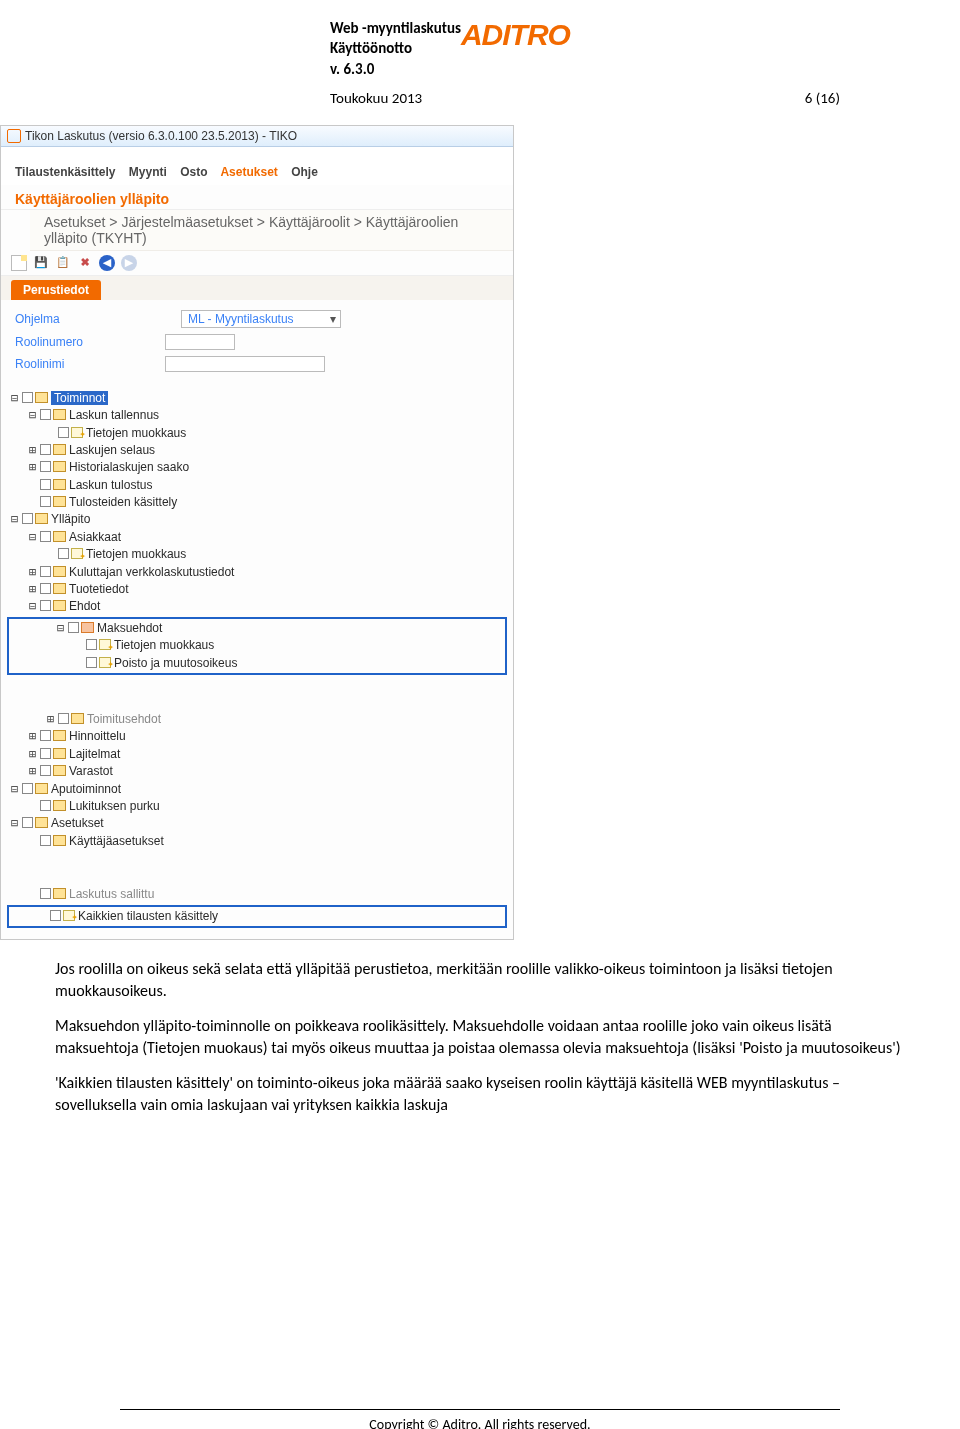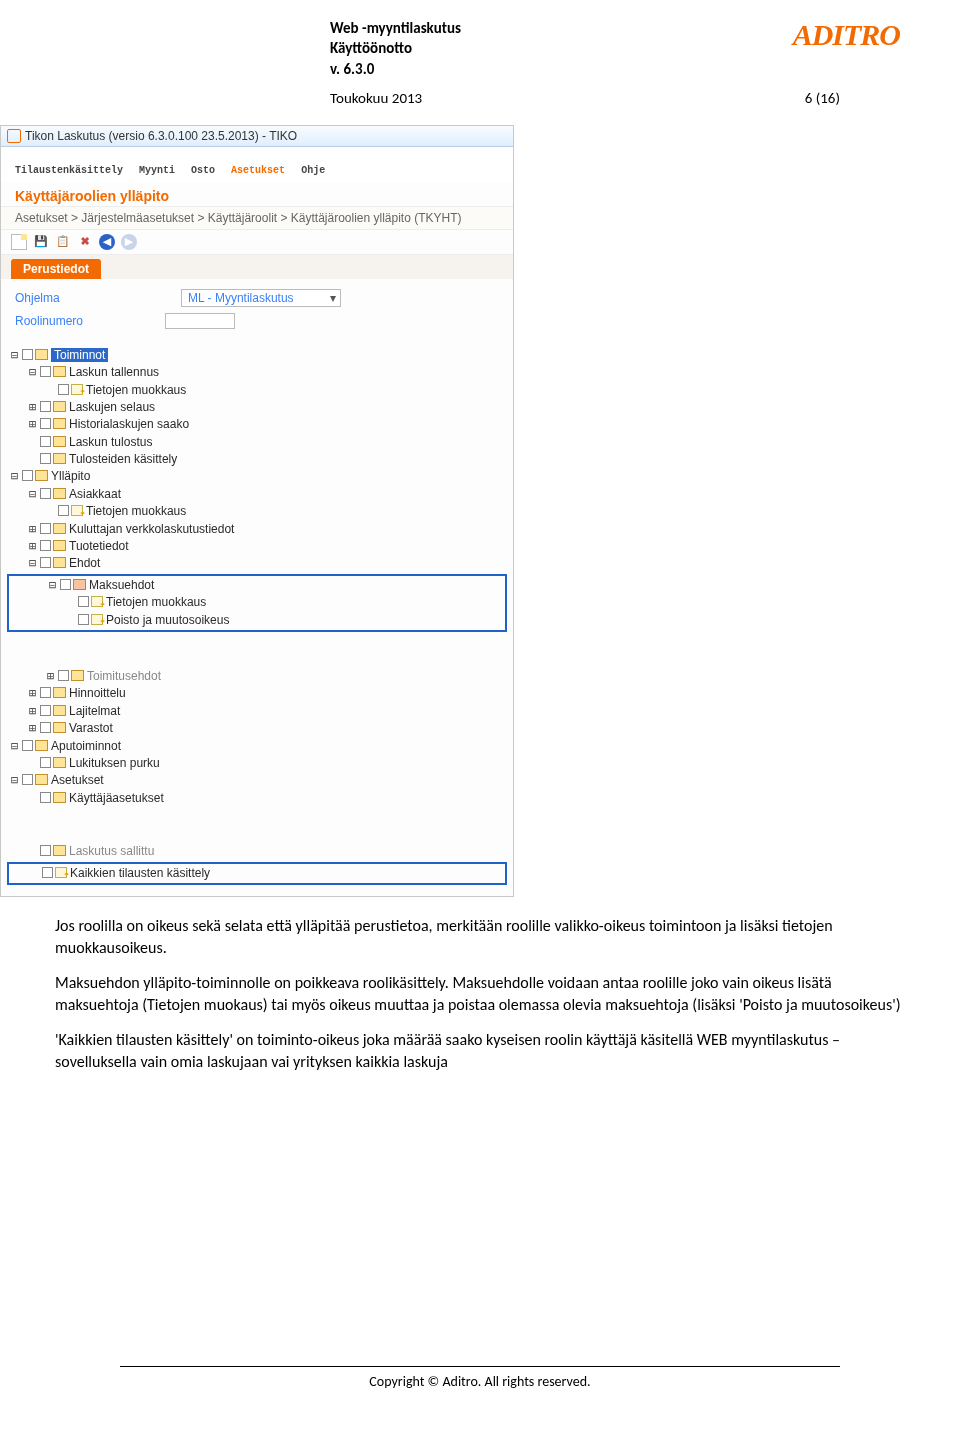--- a/index.html
+++ b/index.html
@@ -13,7 +13,6 @@
   }
   .page-header {
     display: flex;
-    justify-content: space-between;
     align-items: flex-start;
     padding: 18px 60px 6px 330px;
   }

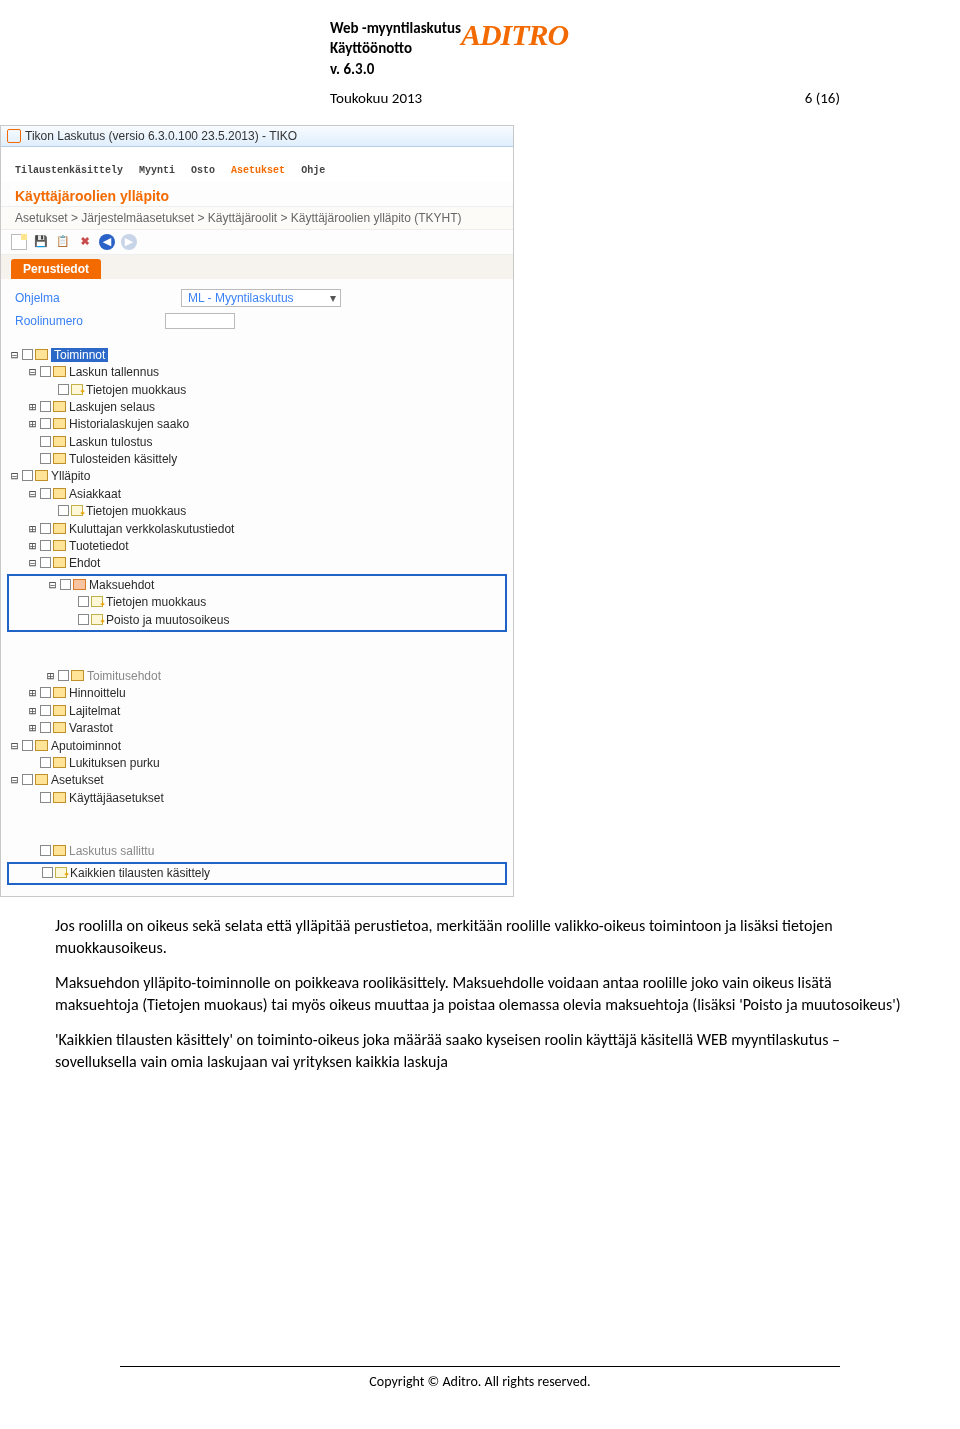--- a/index.html
+++ b/index.html
@@ -18,7 +18,7 @@
   }
   .hdr-left { font-weight: bold; font-size: 15px; line-height: 1.35; }
   .hdr-left .line2, .hdr-left .line3 { font-weight: bold; }
-  .logo { font-family: Liberation Serif, serif; font-weight: 900; font-size: 30px; color: #f26a00; letter-spacing: -1px; font-style: italic; }
+  .logo { font-family: Liberation Sans, sans-serif; font-weight: 900; font-size: 30px; color: #f26a00; letter-spacing: -1px; font-style: italic; }
   .subhdr {
     display: flex;
     justify-content: space-between;

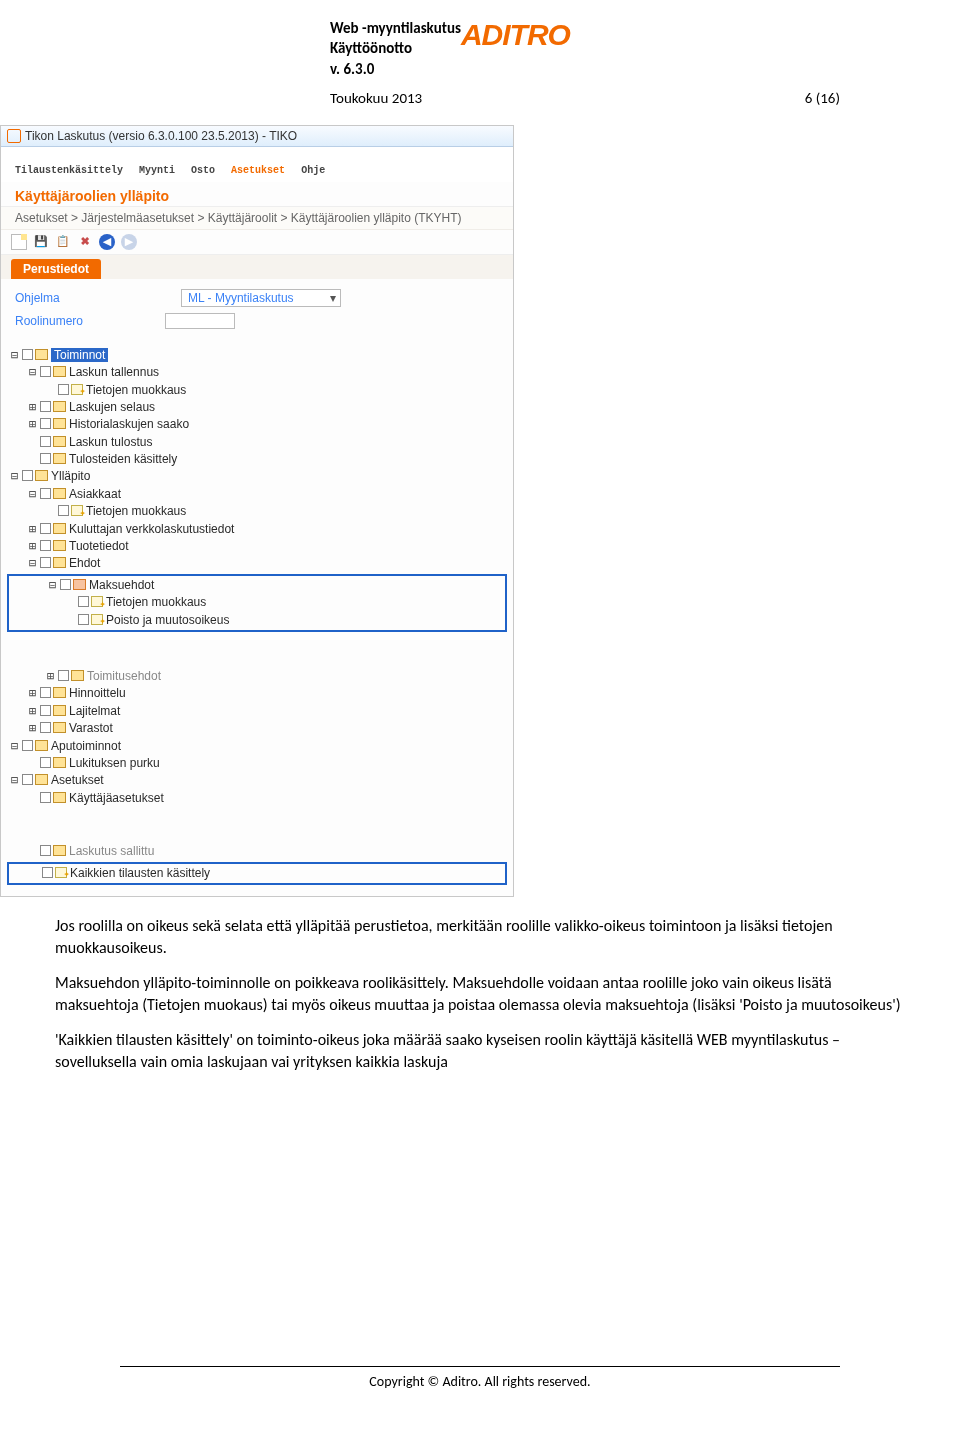--- a/index.html
+++ b/index.html
@@ -49,10 +49,9 @@
   .menubar {
     background: #fff;
     padding: 18px 14px 6px 14px;
-    font-size: 10px;
+    font-size: 12px;
     font-weight: bold;
     color: #444;
-    font-family: Liberation Mono, monospace;
   }
   .menubar span { margin-right: 10px; }
   .menubar .active { color: #f26a00; }

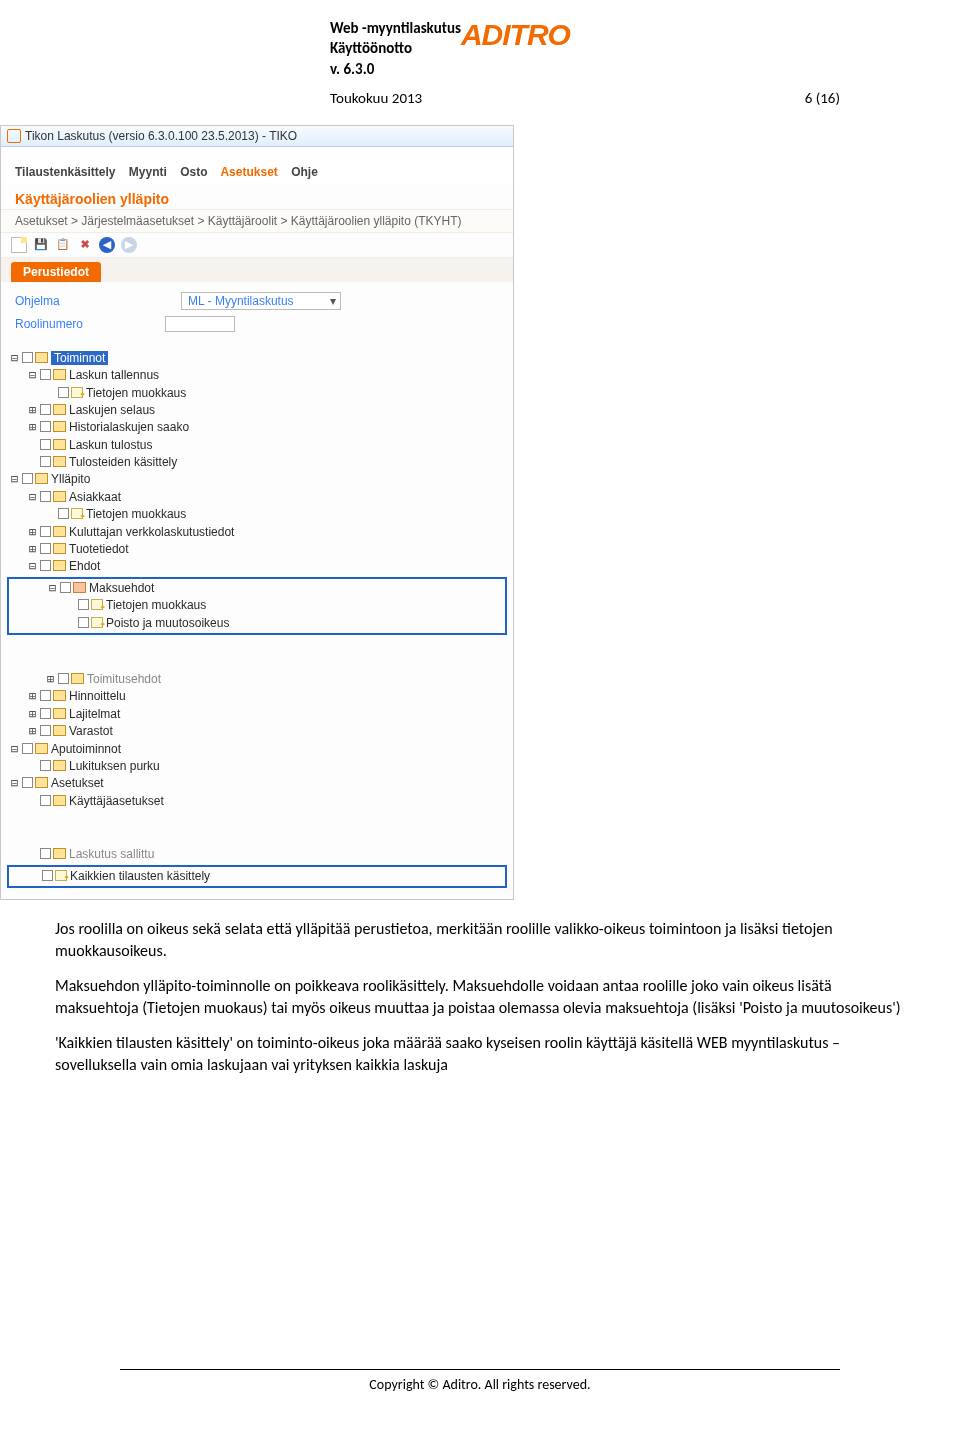--- a/index.html
+++ b/index.html
@@ -64,10 +64,11 @@
   }
   .breadcrumb {
     padding: 4px 14px;
-    font-size: 12px;
+    font-size: 14px;
     color: #666;
     border-bottom: 1px solid #f0ede8;
     background: #fcfbf8;
+    margin-left: 29px;
   }
   .toolbar {
     padding: 4px 10px;

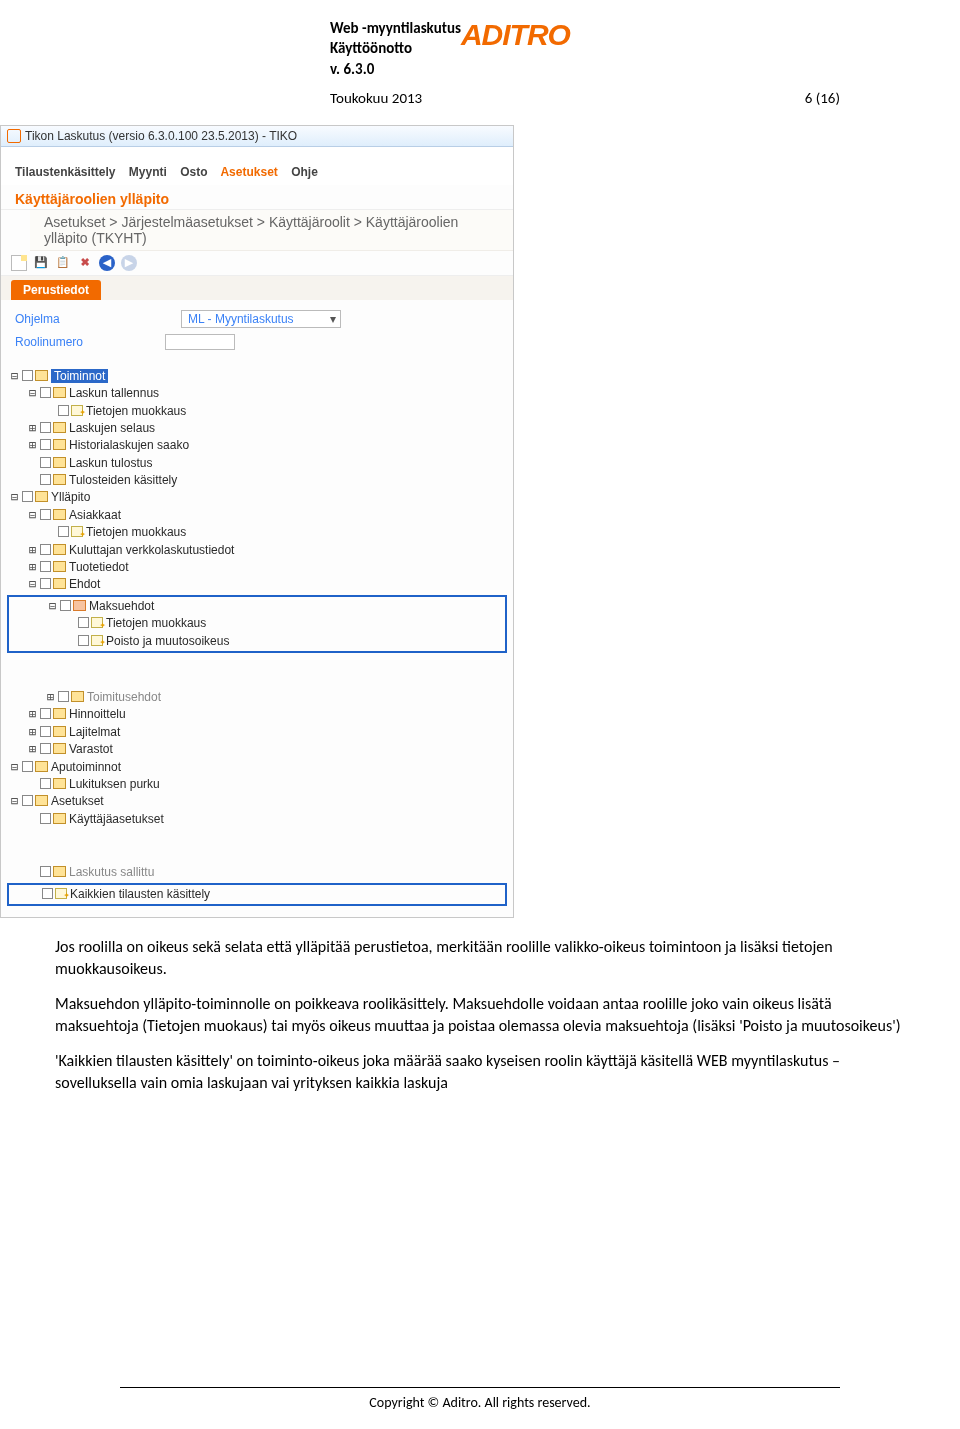--- a/index.html
+++ b/index.html
@@ -213,6 +213,10 @@
       <span class="flabel">Roolinumero</span>
       <span class="fctl-inp"></span>
     </div>
+    <div class="frow">
+      <span class="flabel">Roolinimi</span>
+      <span class="fctl-inp" style="min-width:160px"></span>
+    </div>
   </div>
 
   <div class="tree">

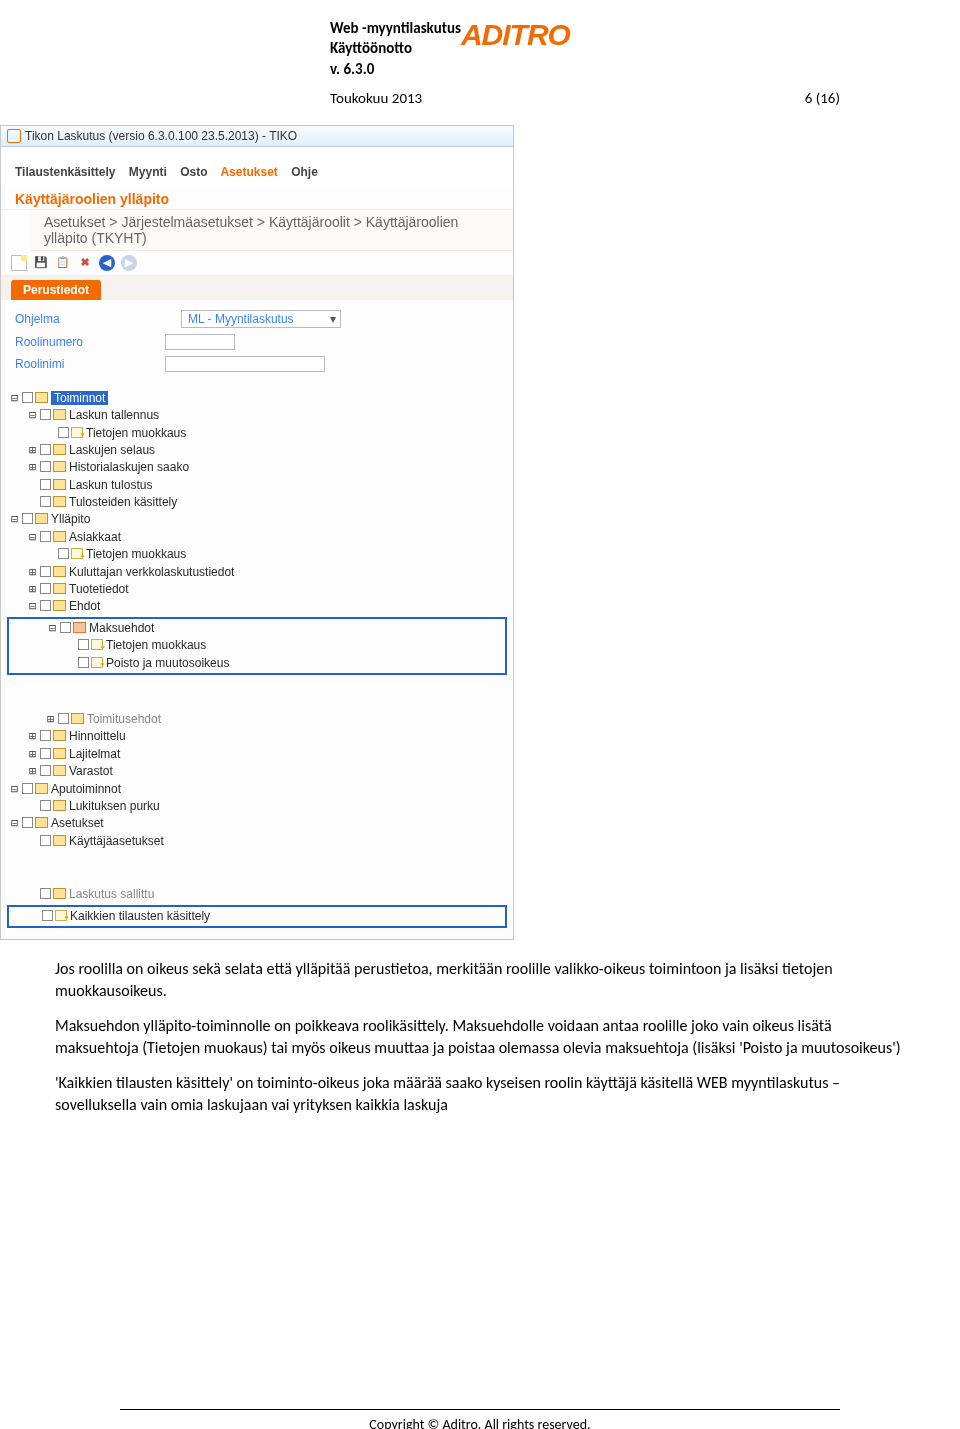--- a/index.html
+++ b/index.html
@@ -134,7 +134,7 @@
   .hilite-box {
     border: 2px solid #1f62c8;
     margin: 1px -2px;
-    padding: 1px 2px;
+    padding: 1px 10px;
   }
   .dim { color:#888;margin-top:36px; }
 

